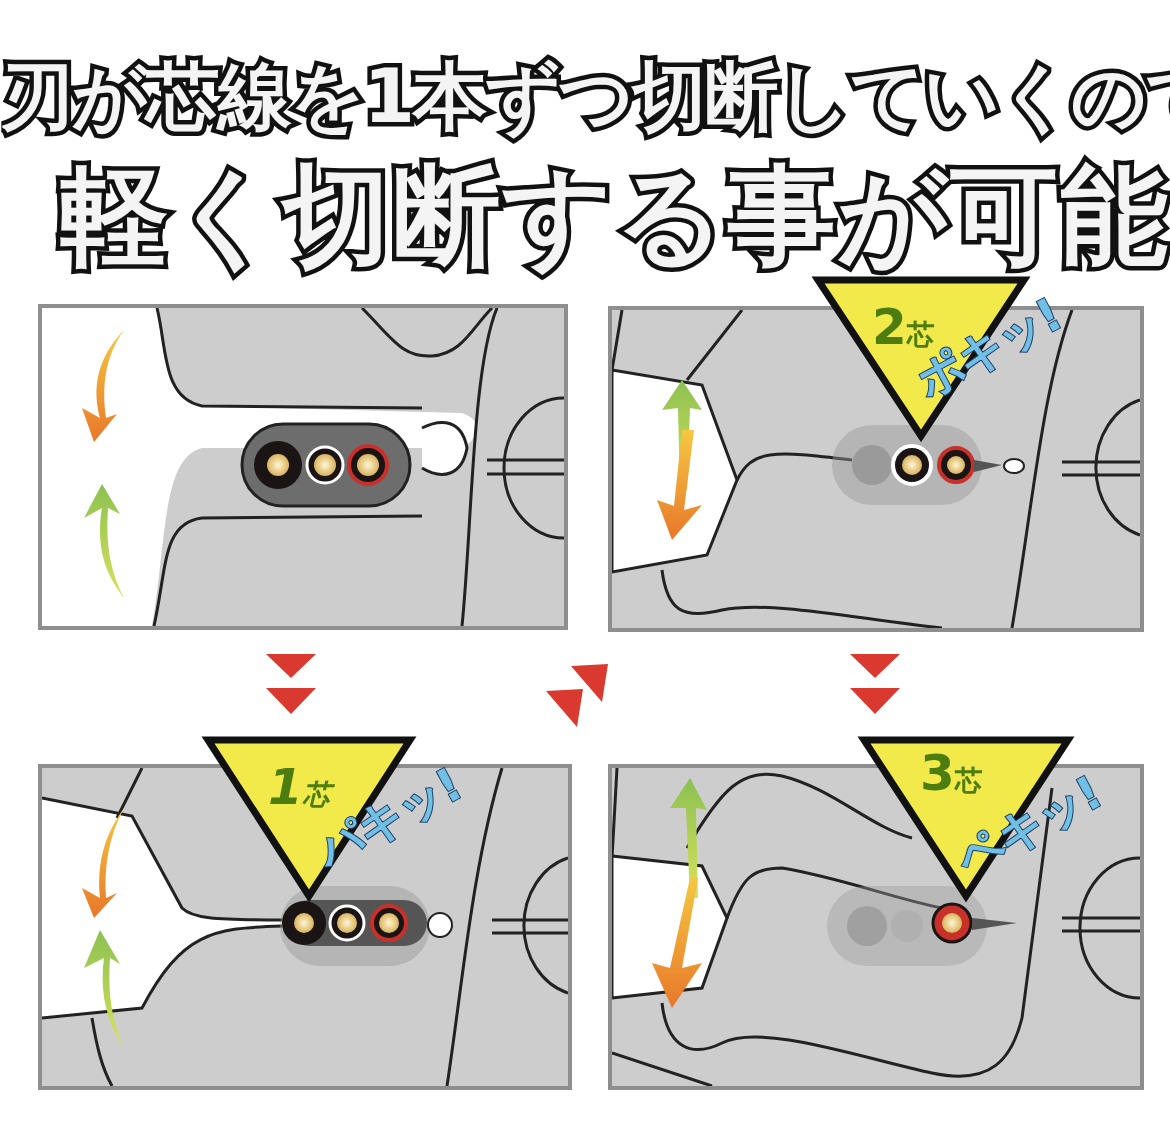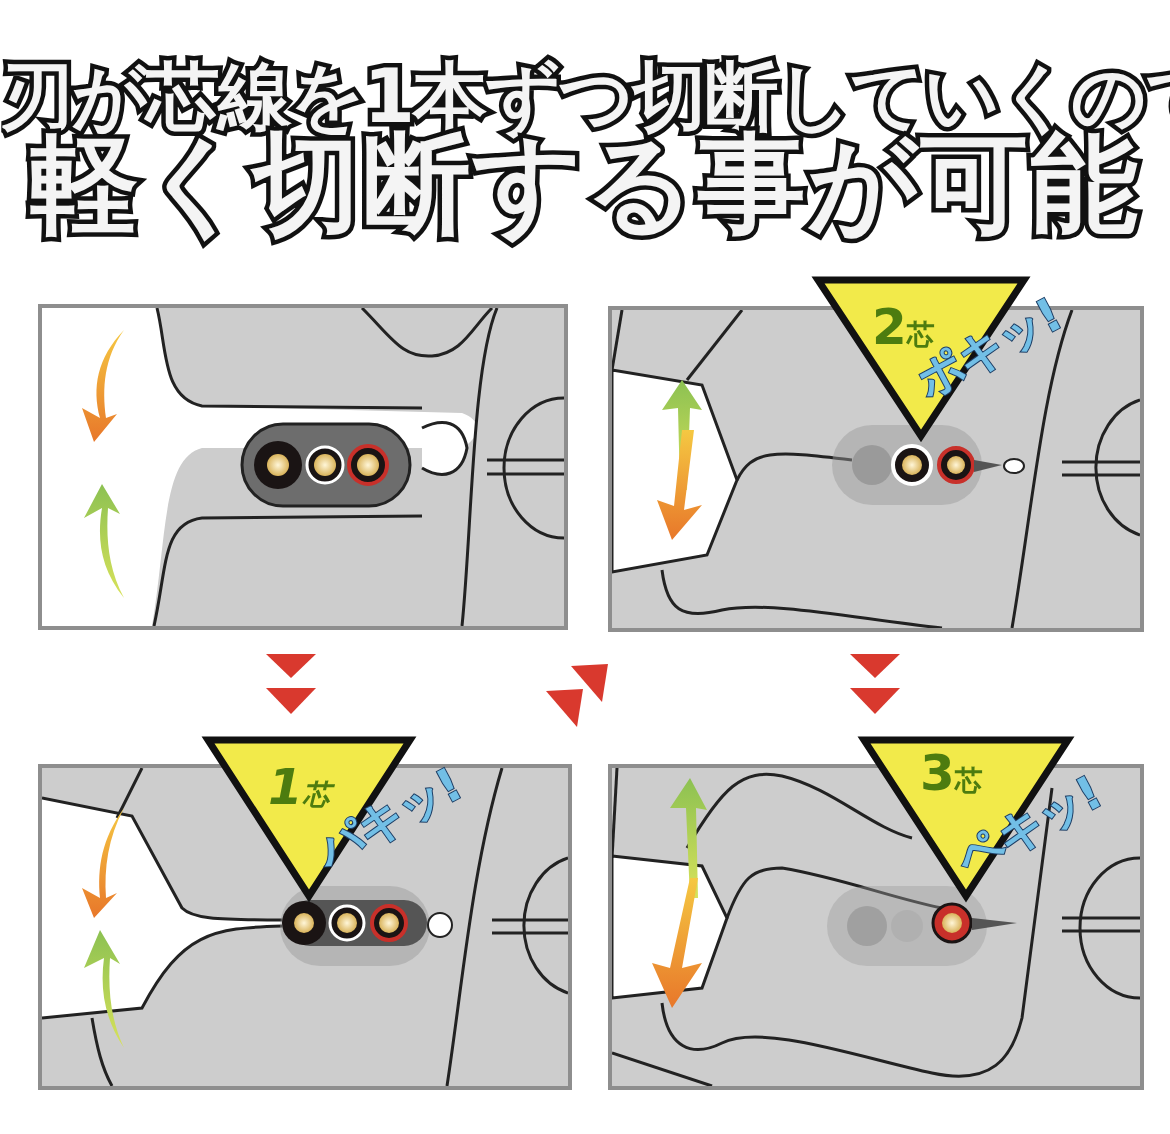--- a/index.html
+++ b/index.html
@@ -7,7 +7,7 @@
   .headline{position:absolute;left:0;width:1170px;text-align:center;font-weight:bold;color:#f4f4f4;
     paint-order:stroke fill;-webkit-text-stroke:9px #111;letter-spacing:-2px;white-space:nowrap;}
   .h1{top:48px;font-size:74px;}
-  .h2{top:112px;font-size:108px;letter-spacing:2px;}
+  .h2{top:144px;font-size:108px;letter-spacing:2px;text-align:right;}
   .panel{position:absolute;background:#cdcdcd;border:4px solid #8e8e8e;box-sizing:border-box;overflow:hidden;}
   .panel svg{position:absolute;left:0;top:0;}
   .badge{position:absolute;width:0;height:0;}

